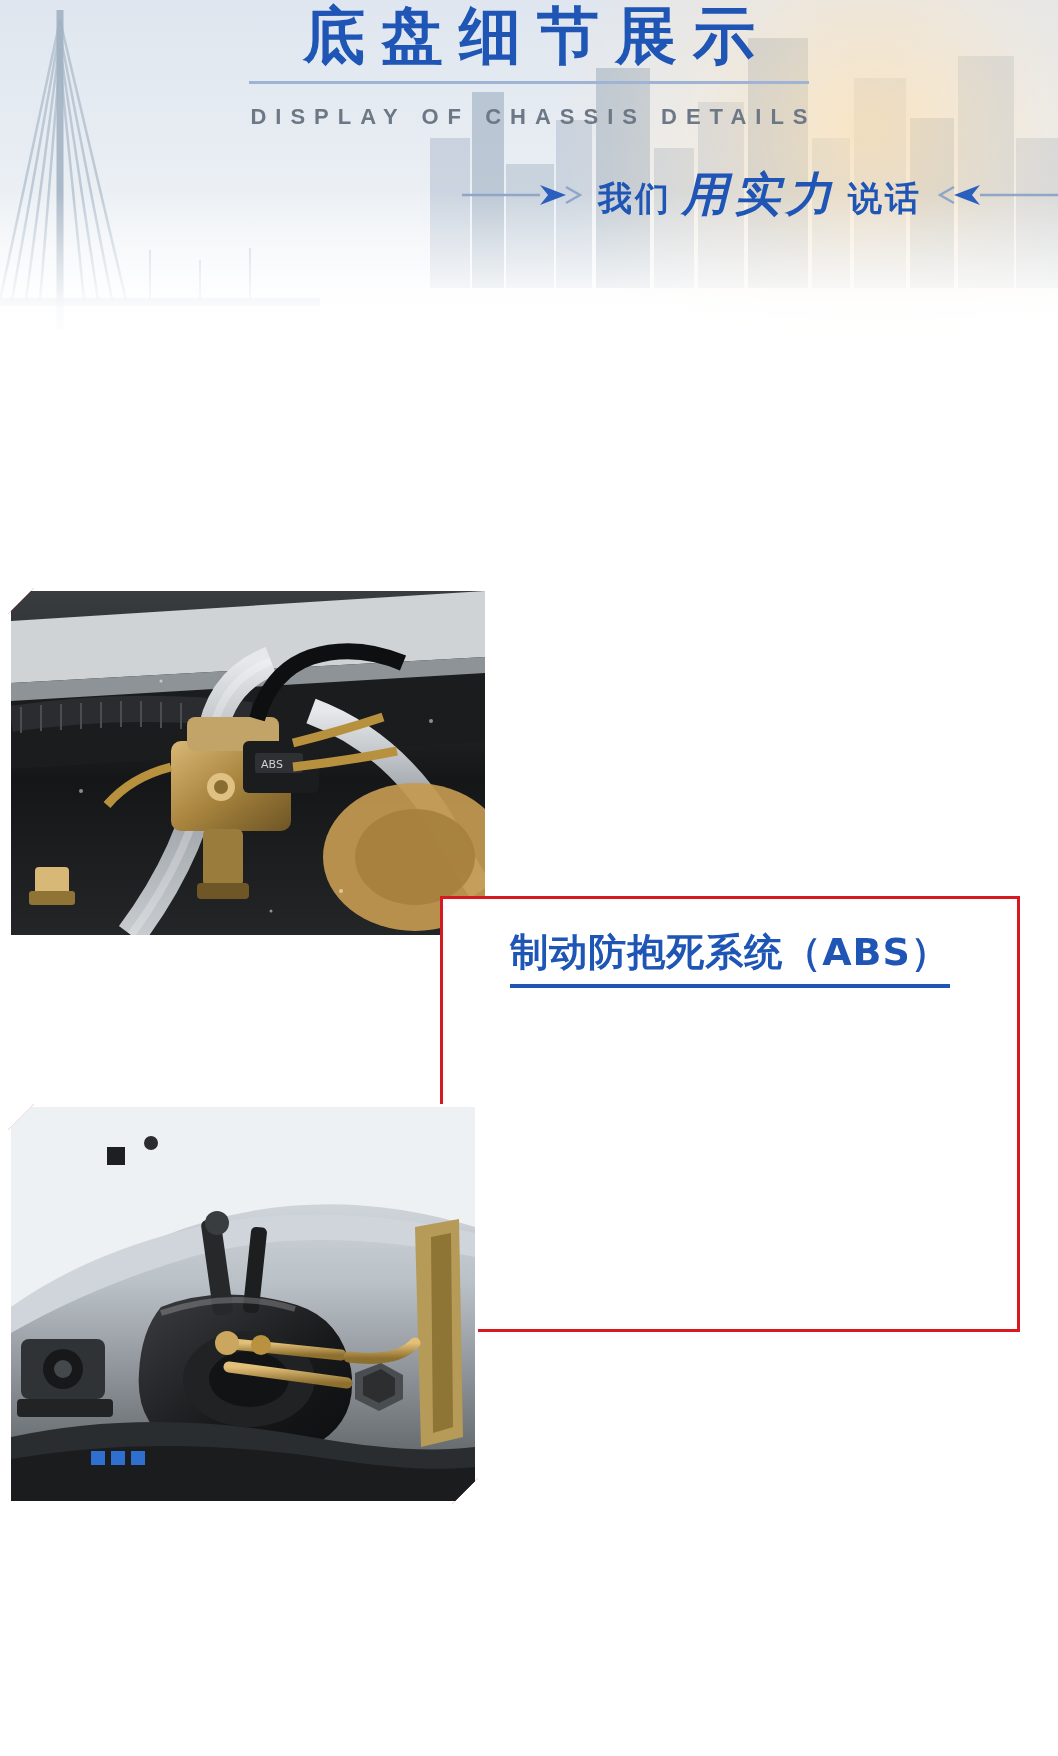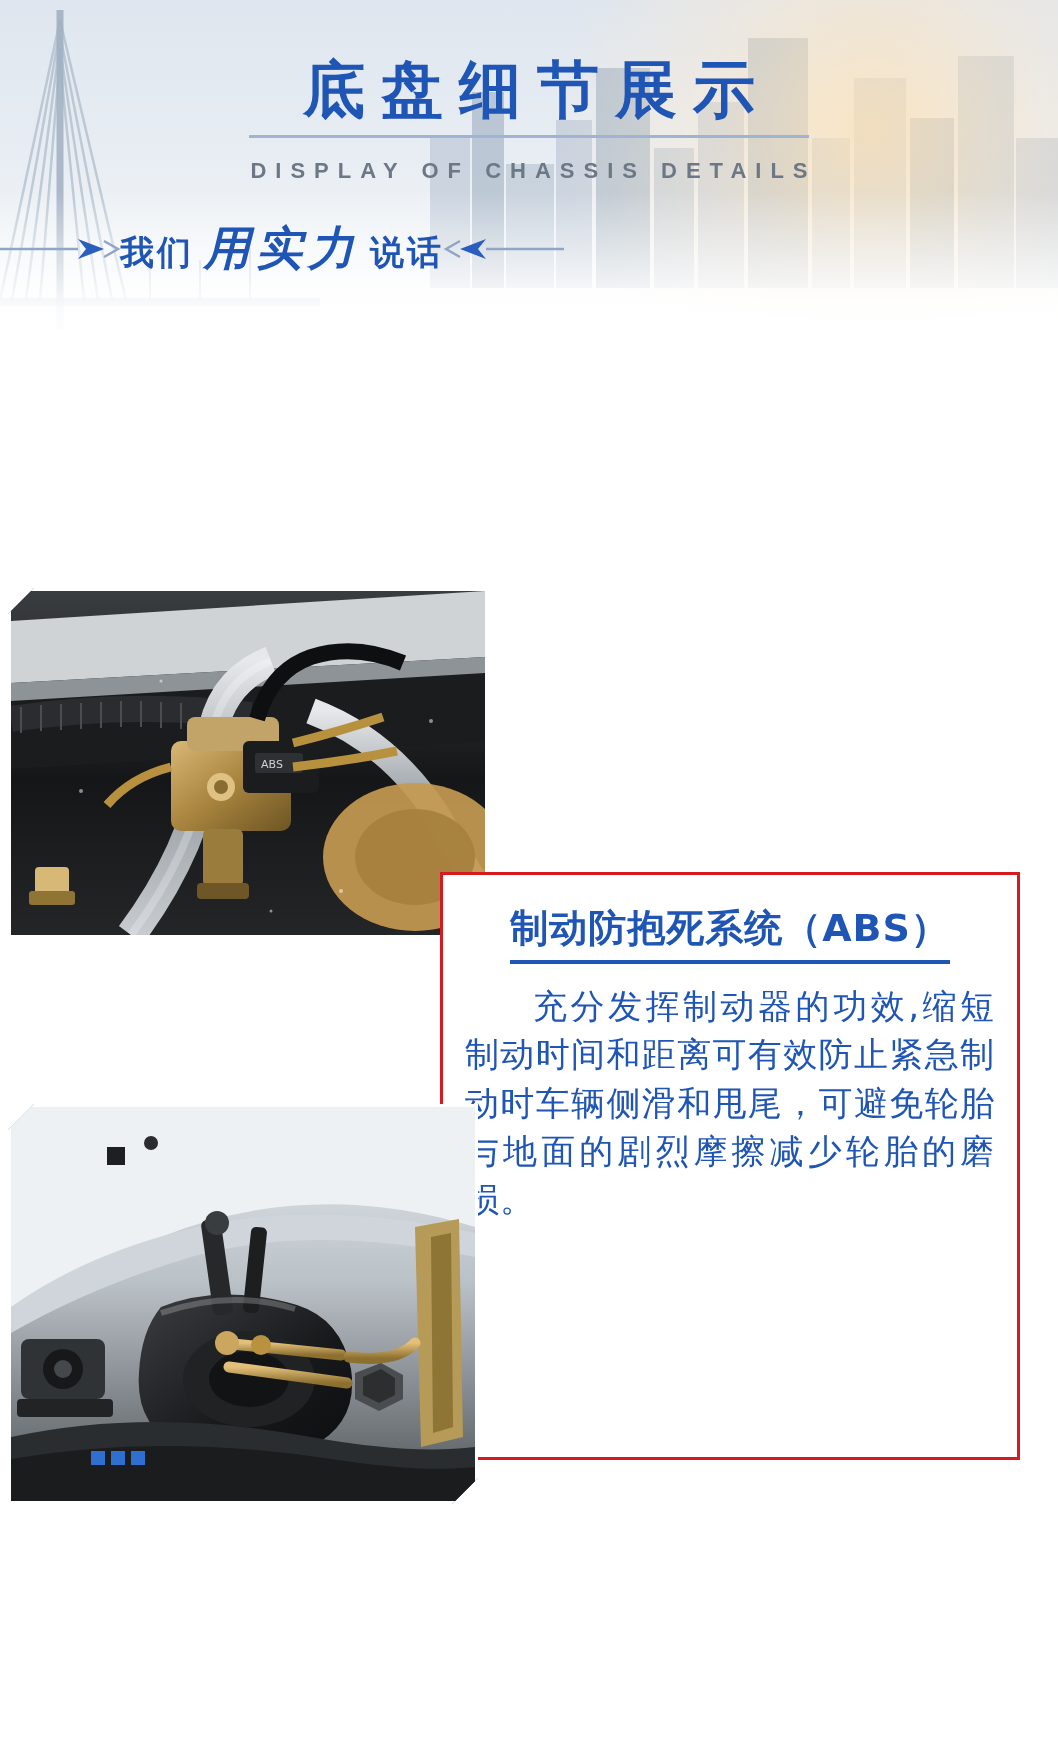--- a/index.html
+++ b/index.html
@@ -47,7 +47,6 @@
     position: relative;
     z-index: 6;
     text-align: center;
-    padding-top: 54px;
   }
   .title-cn {
     font-size: 62px;

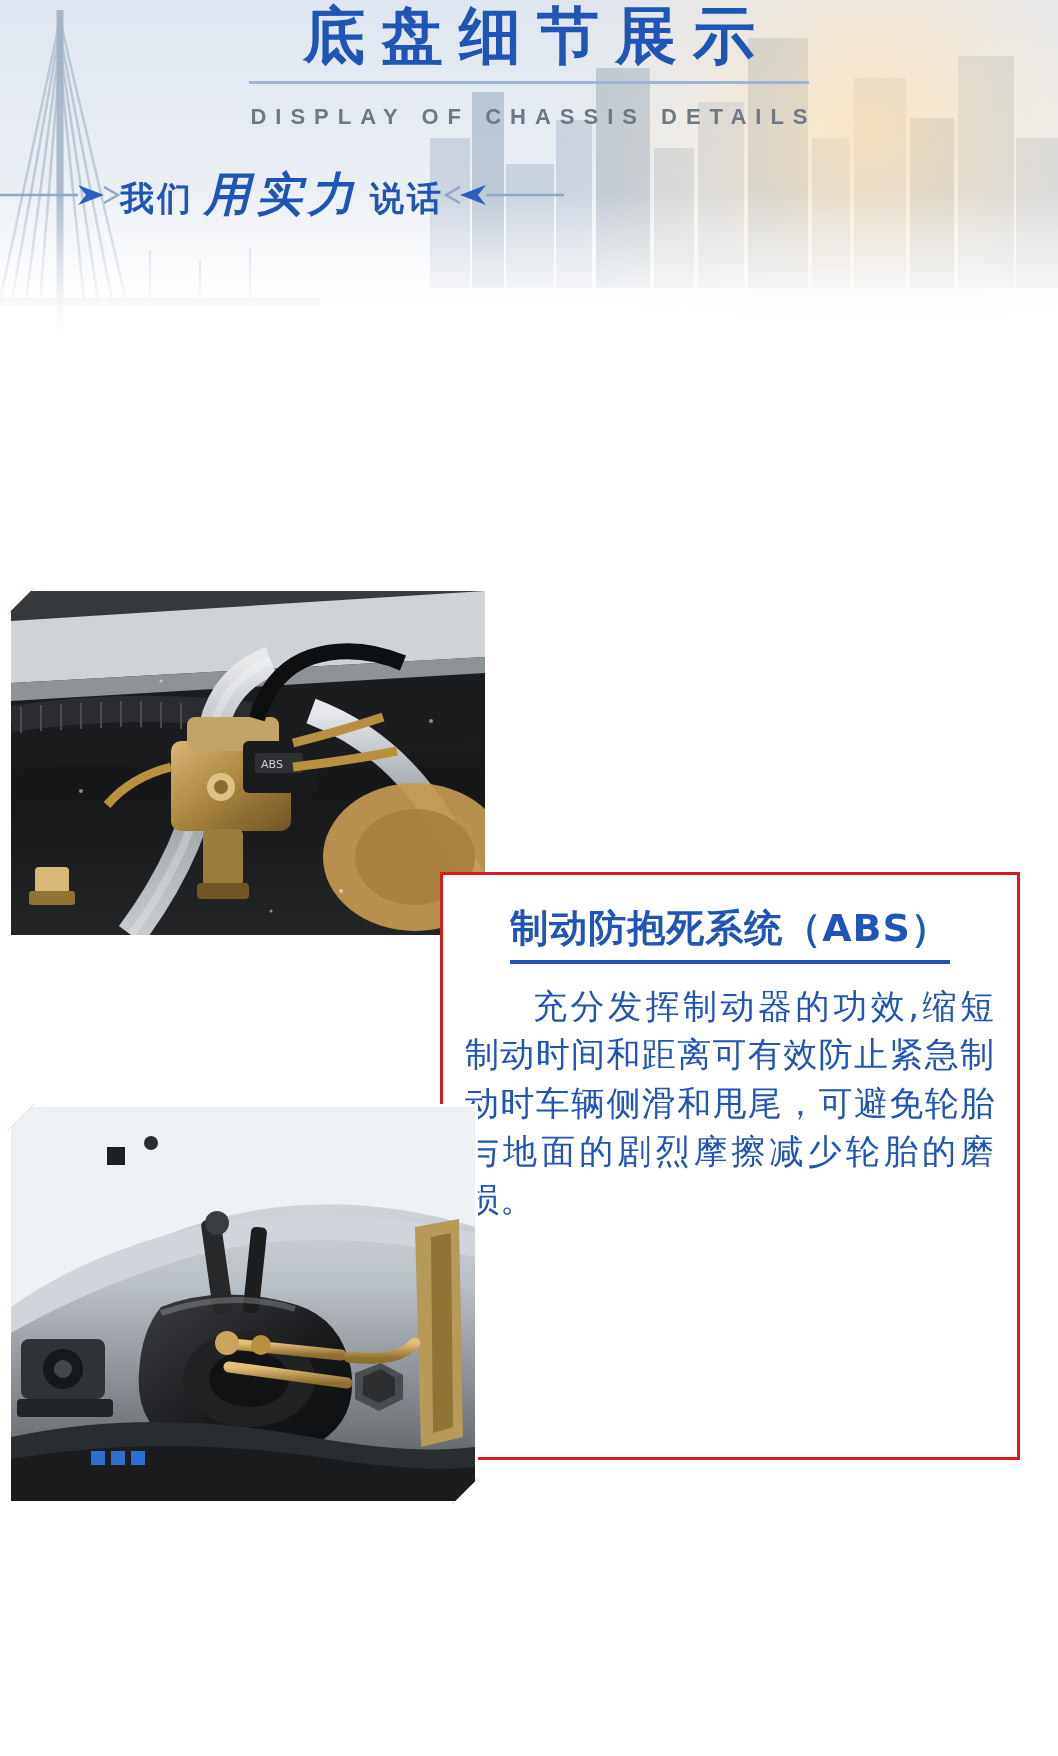--- a/index.html
+++ b/index.html
@@ -75,7 +75,8 @@
     margin-top: 34px;
     display: flex;
     align-items: center;
-    justify-content: flex-start;
+    justify-content: flex-end;
+    gap: 16px;
   }
   .orn { width: 120px; height: 28px; }
   .sub-cn { display: flex; align-items: baseline; gap: 10px; }

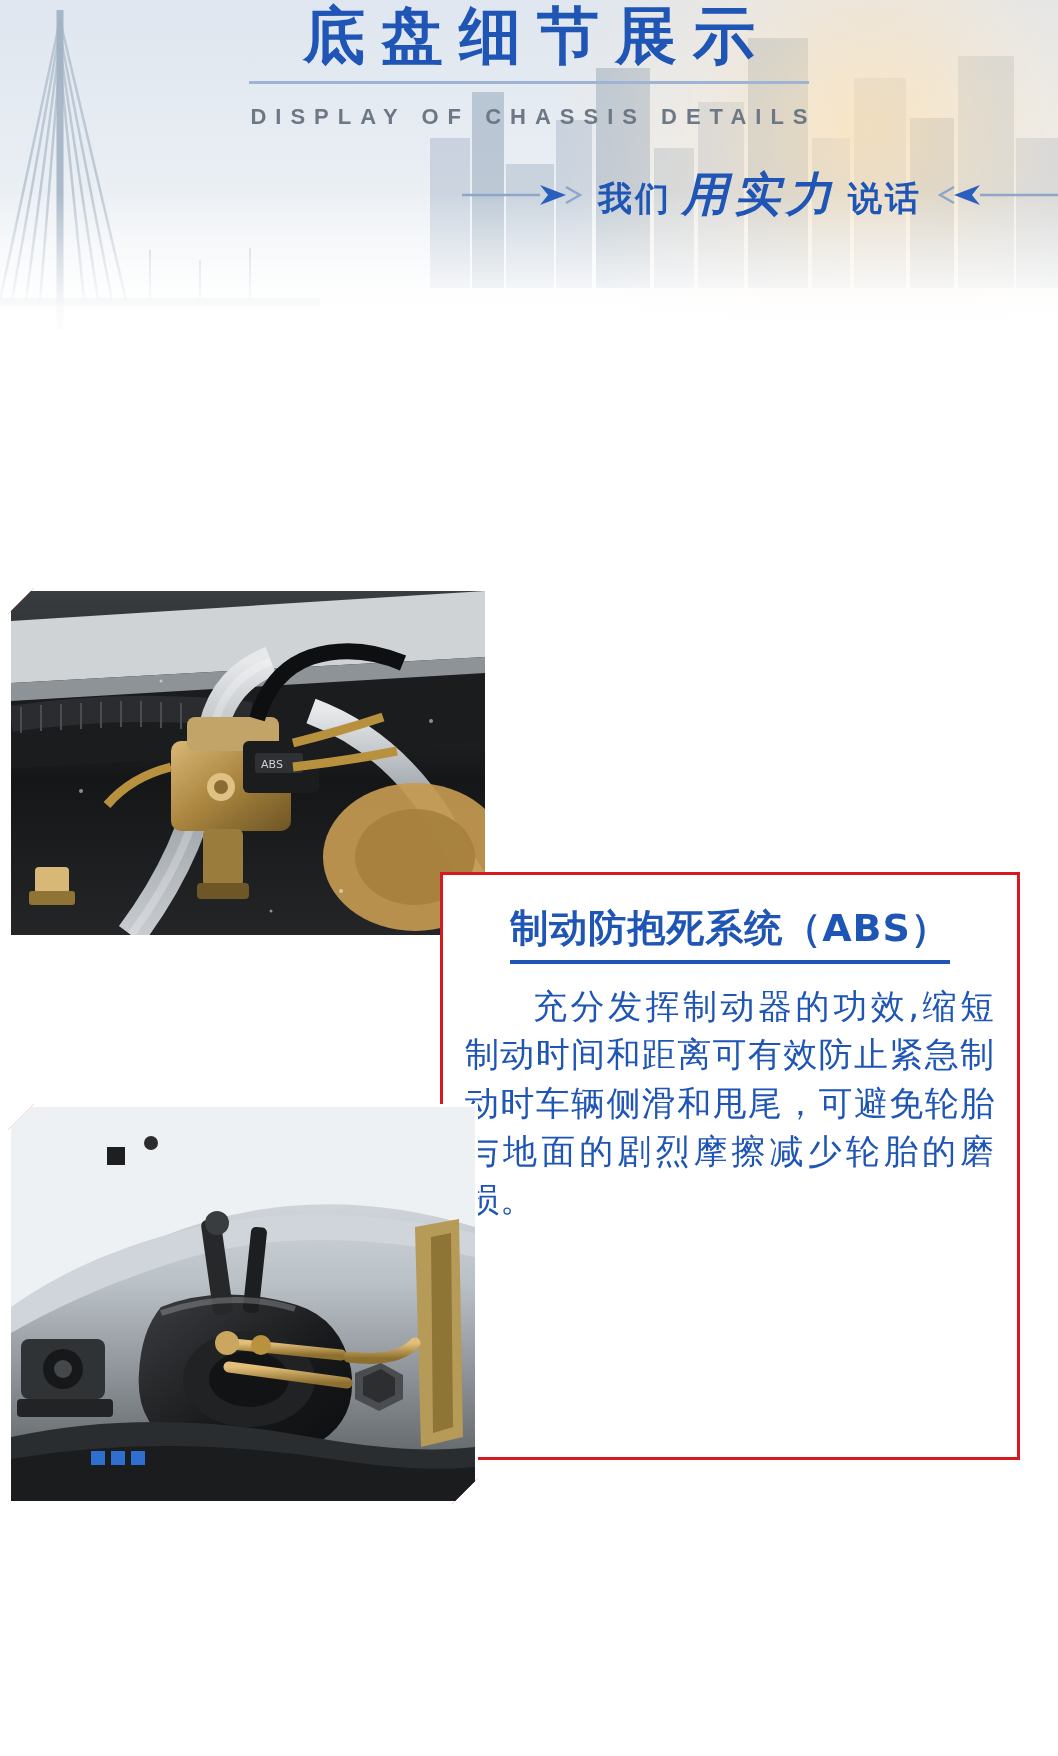--- a/index.html
+++ b/index.html
@@ -104,7 +104,7 @@
     border: 3px solid #d71920;
     background: #ffffff;
   }
-  .card-1 { left: 440px; top: 524px; width: 580px; height: 588px; }
+  .card-1 { left: 440px; top: 548px; width: 580px; height: 436px; }
 
   .card-head {
     text-align: center;

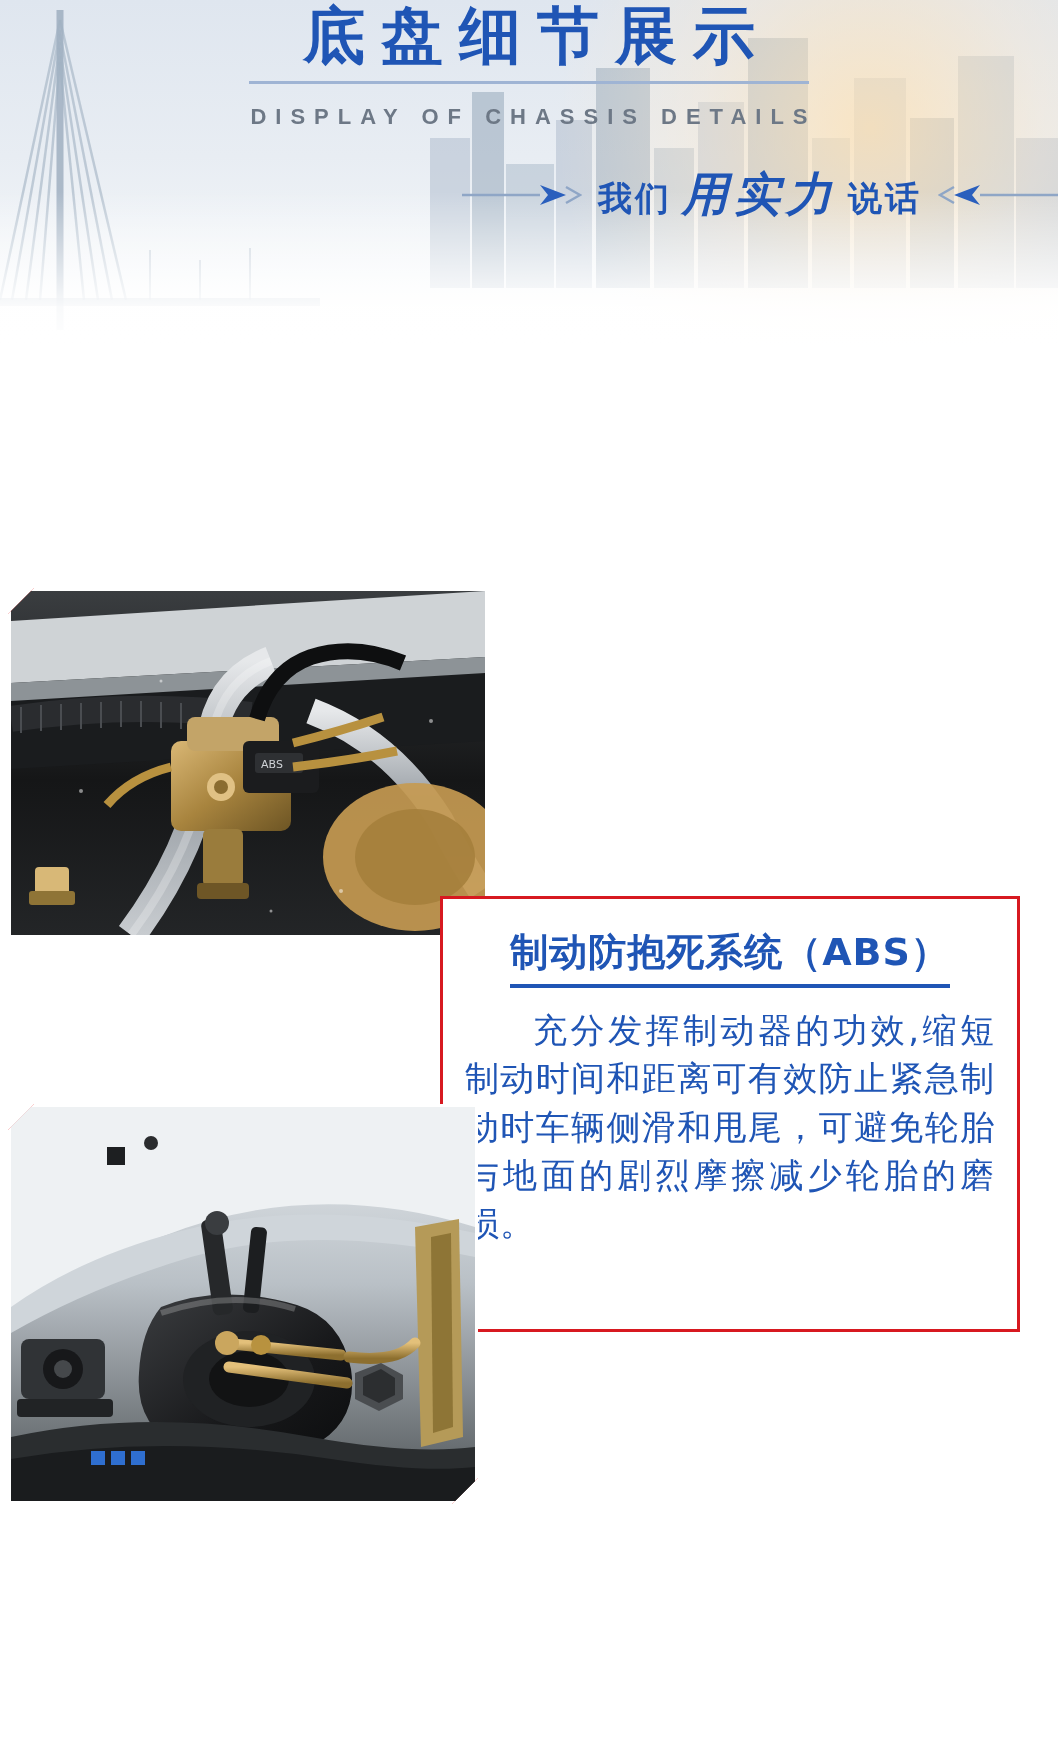--- a/index.html
+++ b/index.html
@@ -314,7 +314,6 @@
     <div class="card-head">
       <span class="card-title">制动防抱死系统（ABS）</span>
     </div>
-    <div class="card-body">充分发挥制动器的功效,缩短制动时间和距离可有效防止紧急制动时车辆侧滑和甩尾，可避免轮胎与地面的剧烈摩擦减少轮胎的磨损。</div>
   </div>
 </div>
 

